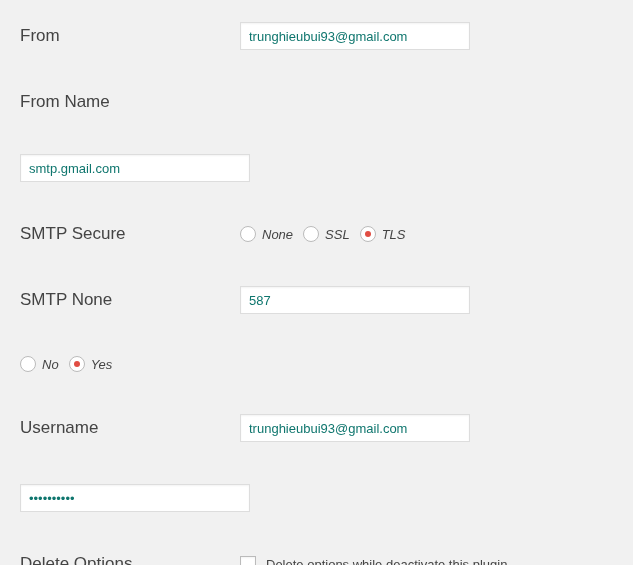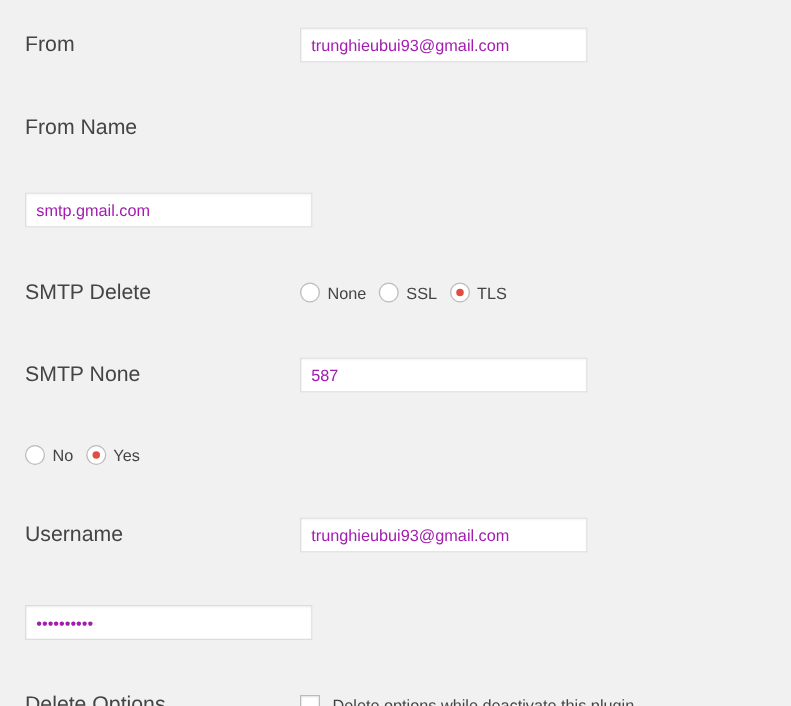--- a/index.html
+++ b/index.html
@@ -34,7 +34,7 @@
       border: 1px solid #ddd;
       background: #fff;
       font-size: 13px;
-      color: #a21caf;
+      color: #0f766e;
       box-shadow: inset 0 1px 2px rgba(0,0,0,0.05);
     }
     .radio-group {

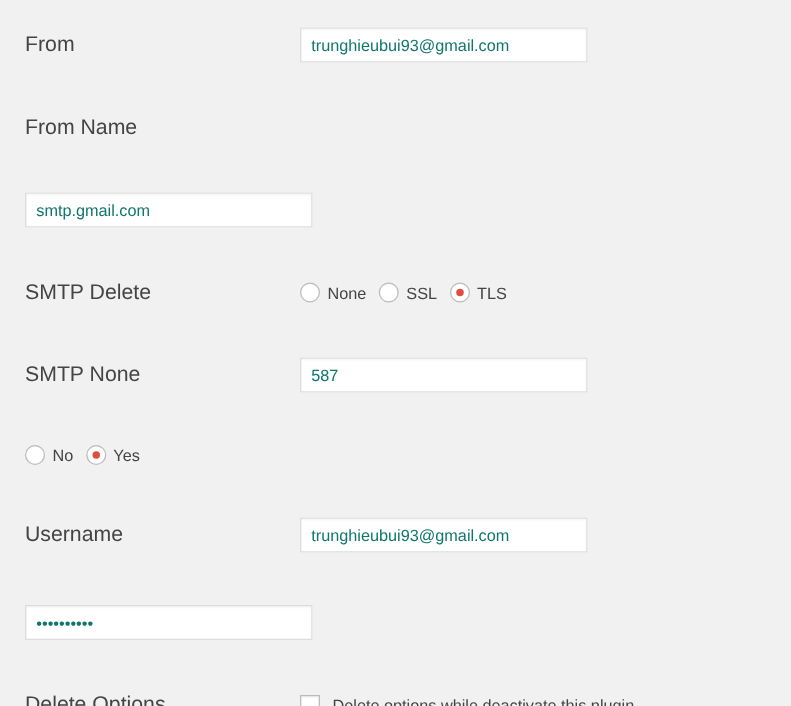--- a/index.html
+++ b/index.html
@@ -109,7 +109,7 @@
 </div>
 
 <div class="form-row">
-  <div class="form-label">SMTP Delete</div>
+  <div class="form-label">SMTP Secure</div>
   <div class="form-control radio-group">
     <label class="radio-option">
       <span class="radio-circle"></span>

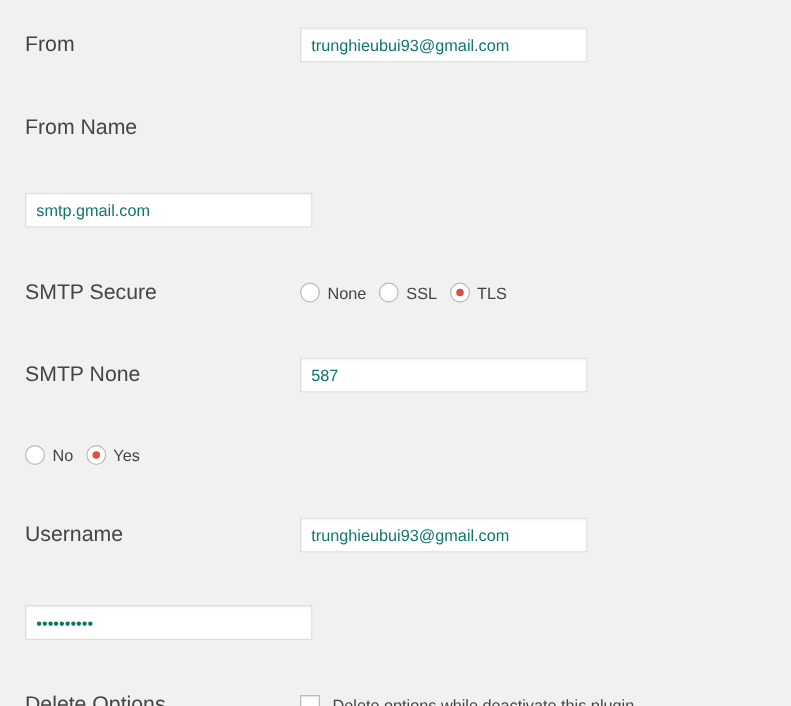--- a/index.html
+++ b/index.html
@@ -41,6 +41,7 @@
       display: flex;
       align-items: center;
       gap: 10px;
+      font-style: italic;
     }
     .radio-option {
       display: flex;

